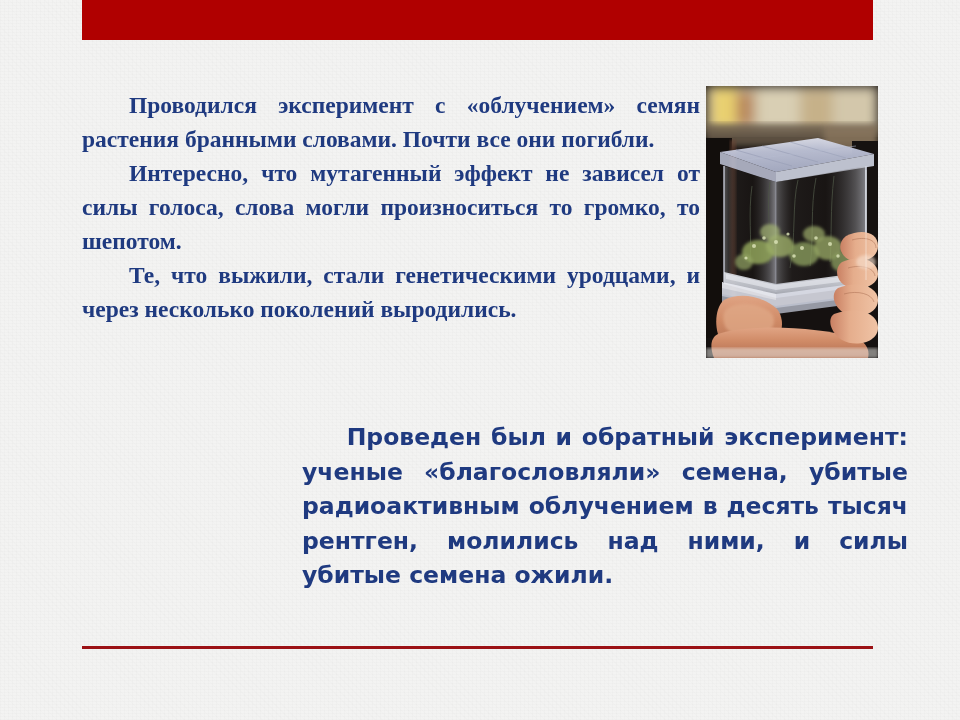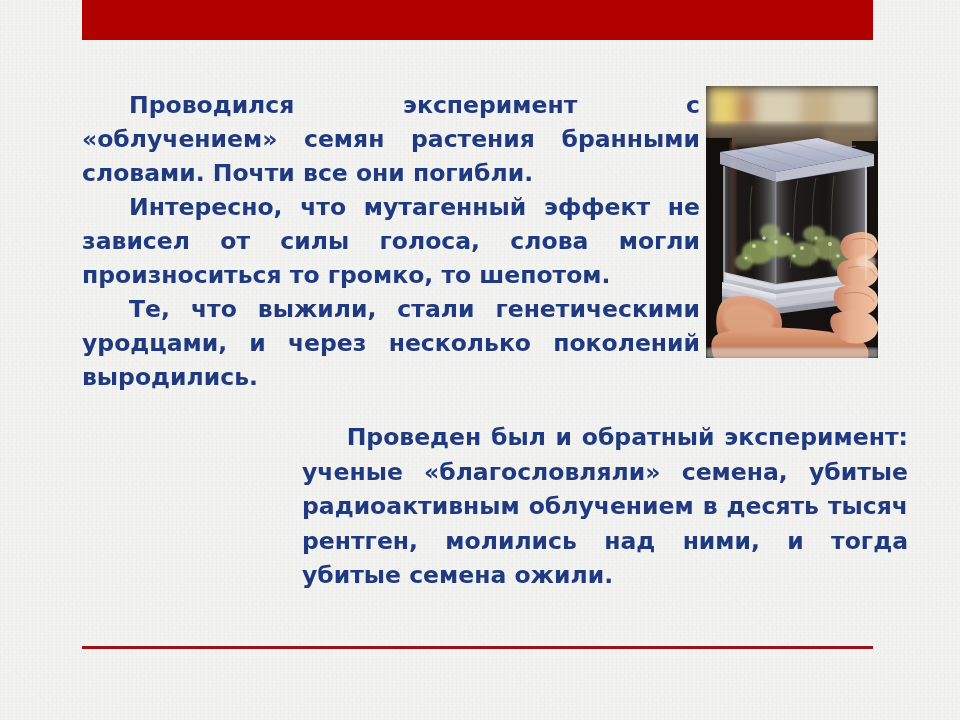--- a/index.html
+++ b/index.html
@@ -69,6 +69,7 @@
     width: 618px;
     font-size: 23.5px;
     line-height: 34px;
+    font-family: Liberation Serif, serif;
   }
 
   #text-block-2 {

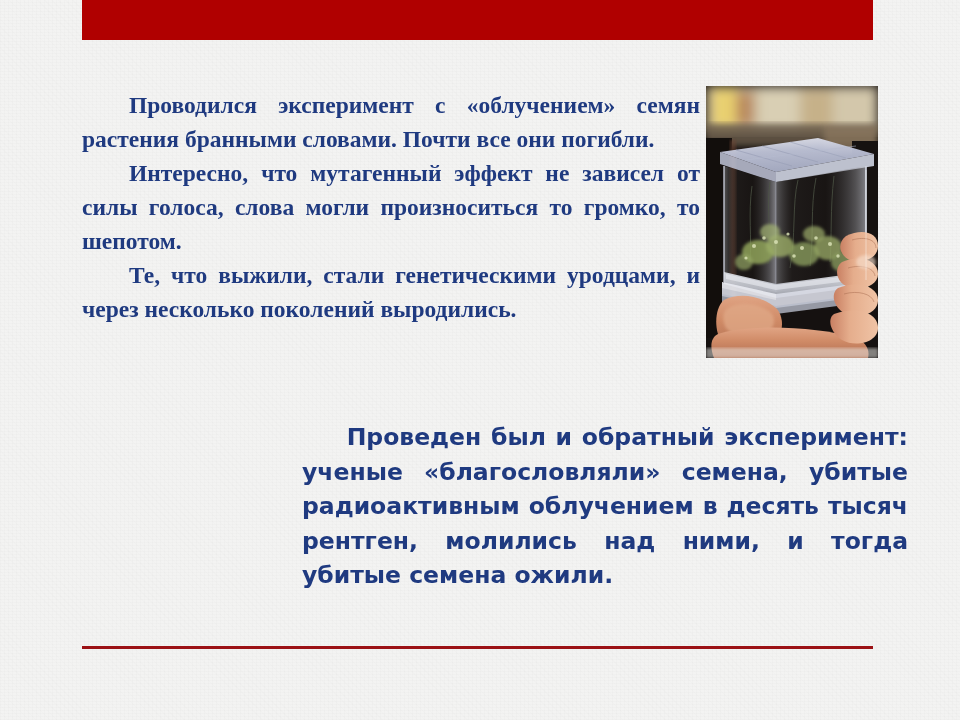--- a/index.html
+++ b/index.html
@@ -271,7 +271,7 @@
   </div>
 
   <div id="text-block-2" class="bodytext">
-    <p>Проведен был и обратный эксперимент: ученые «благословляли» семена, убитые радиоактивным облучением в десять тысяч рентген, молились над ними, и тогда убитые семена ожили.</p>
+    <p>Проведен был и обратный эксперимент: ученые «благословляли» семена, убитые радиоактивным облучением в десять тысяч рентген, молились над ними, и силы убитые семена ожили.</p>
   </div>
 
   <div id="bottom-rule"></div>

